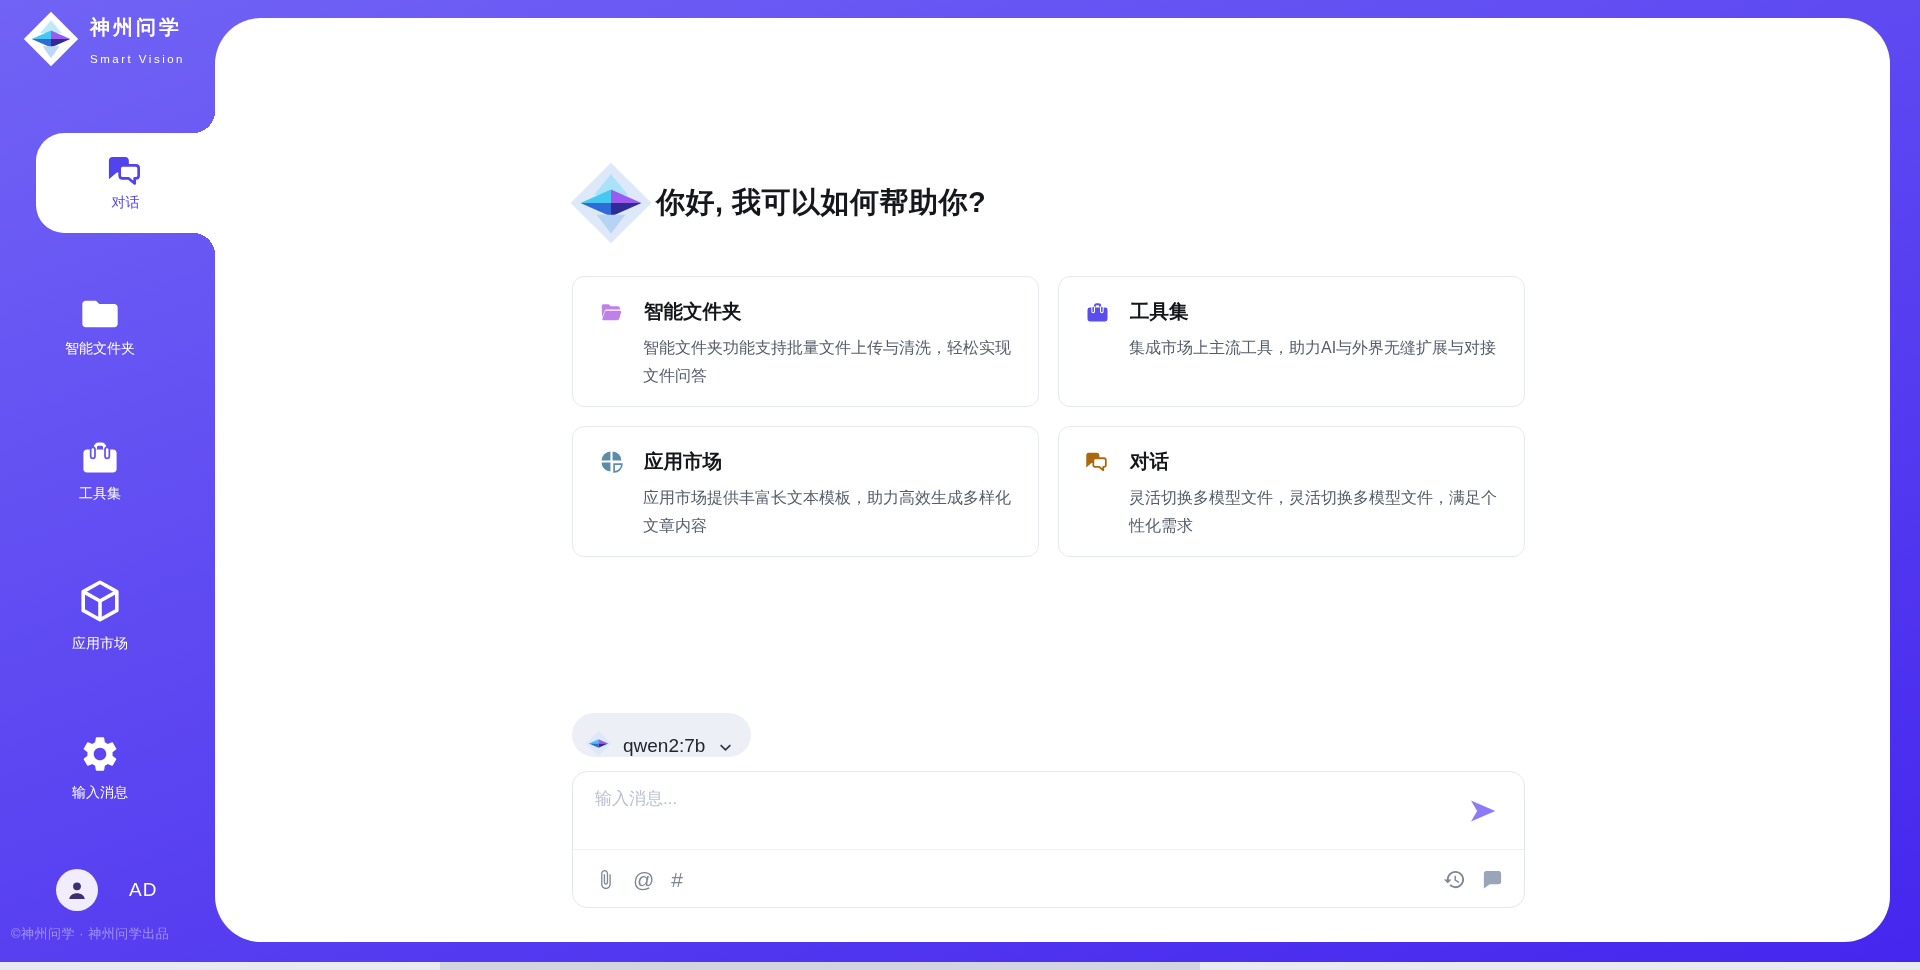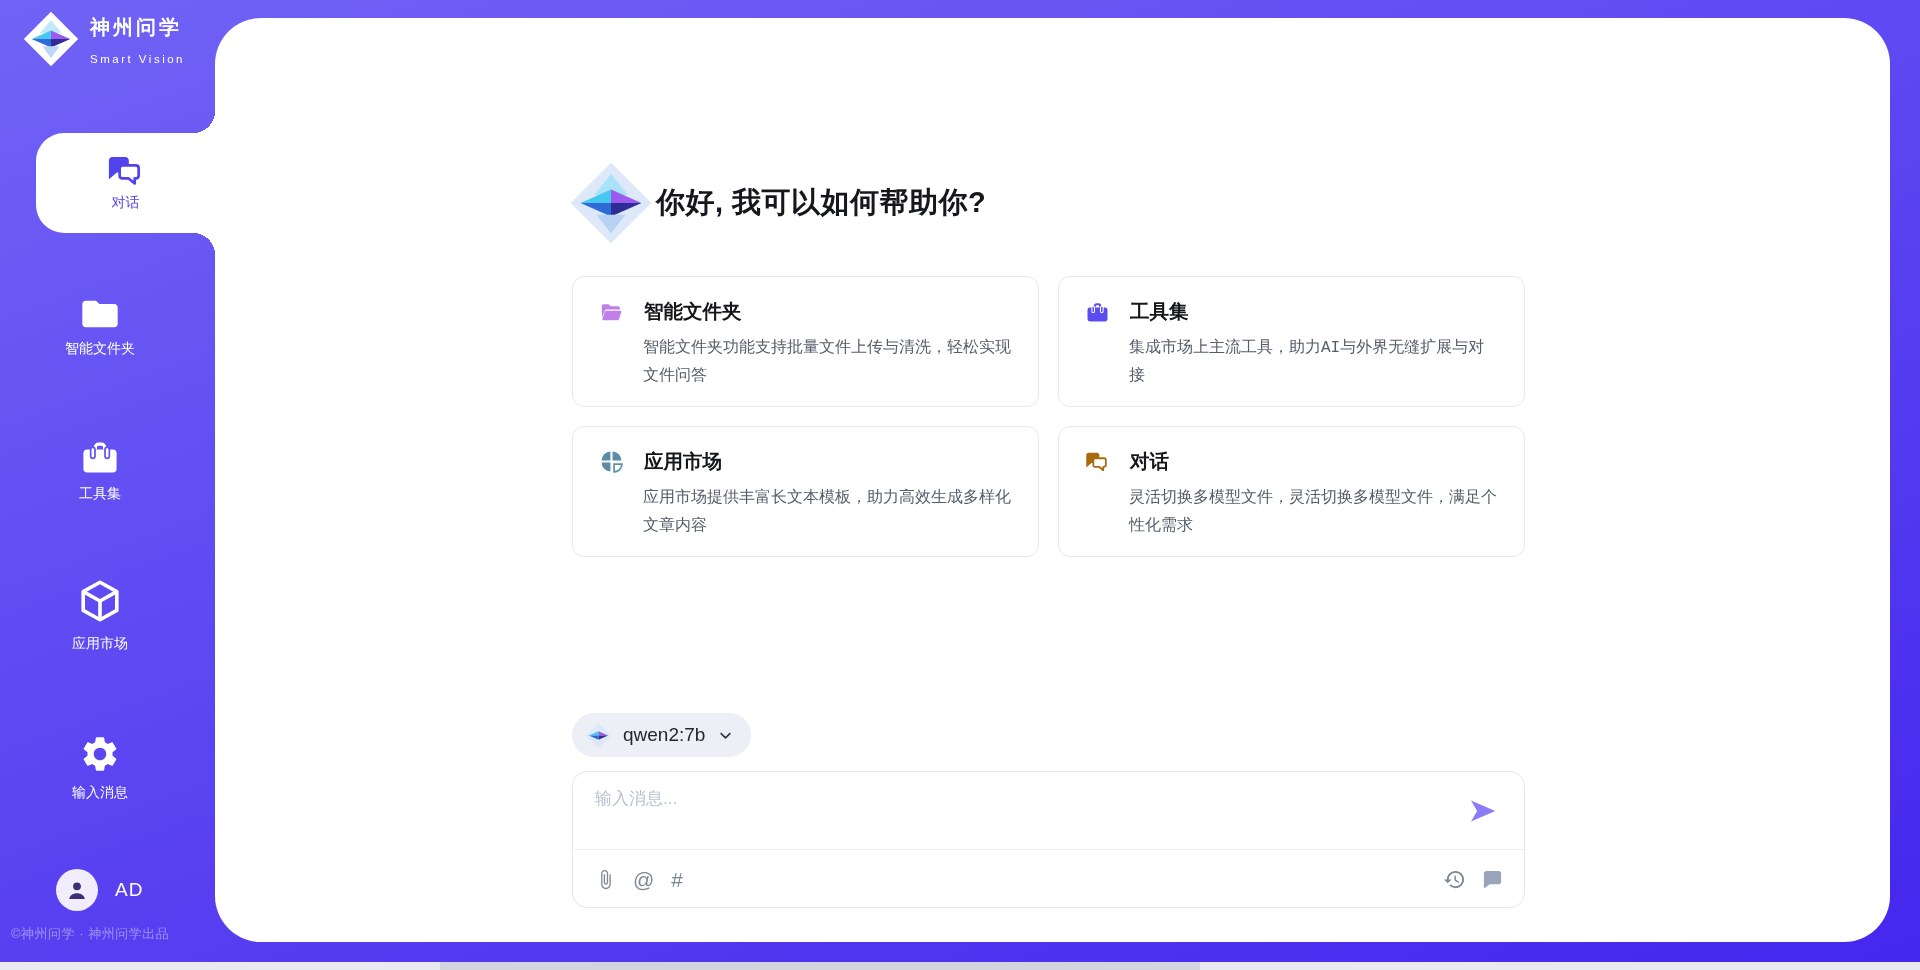--- a/index.html
+++ b/index.html
@@ -51,7 +51,7 @@
           padding:21px 24px 0 26px; cursor:pointer; }
   .card-head { display:flex; align-items:center; gap:20px; }
   .card-title { font-size:19.5px; font-weight:700; color:#14161a; }
-  .card-desc { margin:9px 0 0 44px; font-size:16px; line-height:28px; color:#555d69;font-family:Liberation Mono, monospace; }
+  .card-desc { margin:9px 0 0 44px; font-size:16px; line-height:28px; color:#555d69; }
 
   
   .model-pill { position:absolute; left:572px; top:713px; height:44px;

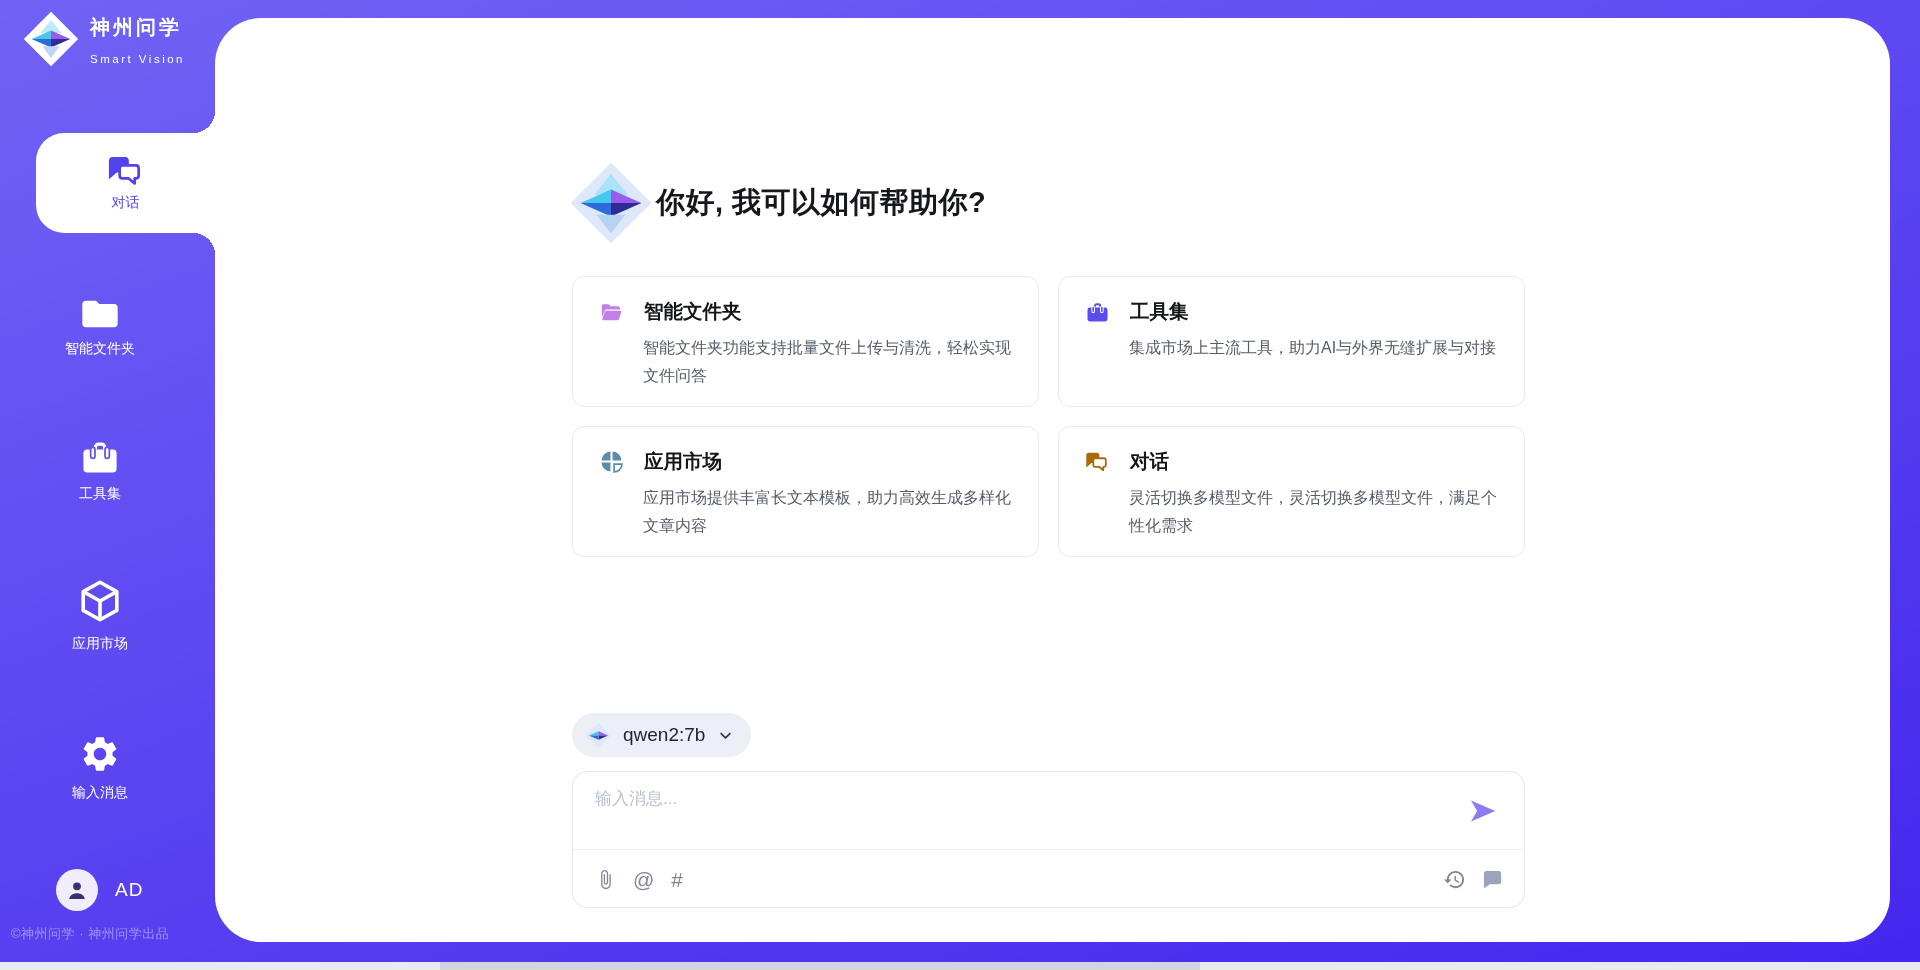--- a/index.html
+++ b/index.html
@@ -55,7 +55,7 @@
 
   
   .model-pill { position:absolute; left:572px; top:713px; height:44px;
-                display:inline-flex; align-items:center; gap:11px; padding:0 16px 0 13px;
+                display:inline-flex; align-items:flex-end; gap:11px; padding:0 16px 0 13px;
                 background:#edeff7; border-radius:22px; cursor:pointer; }
   .model-name { font-size:19px; color:#23262e; }
 

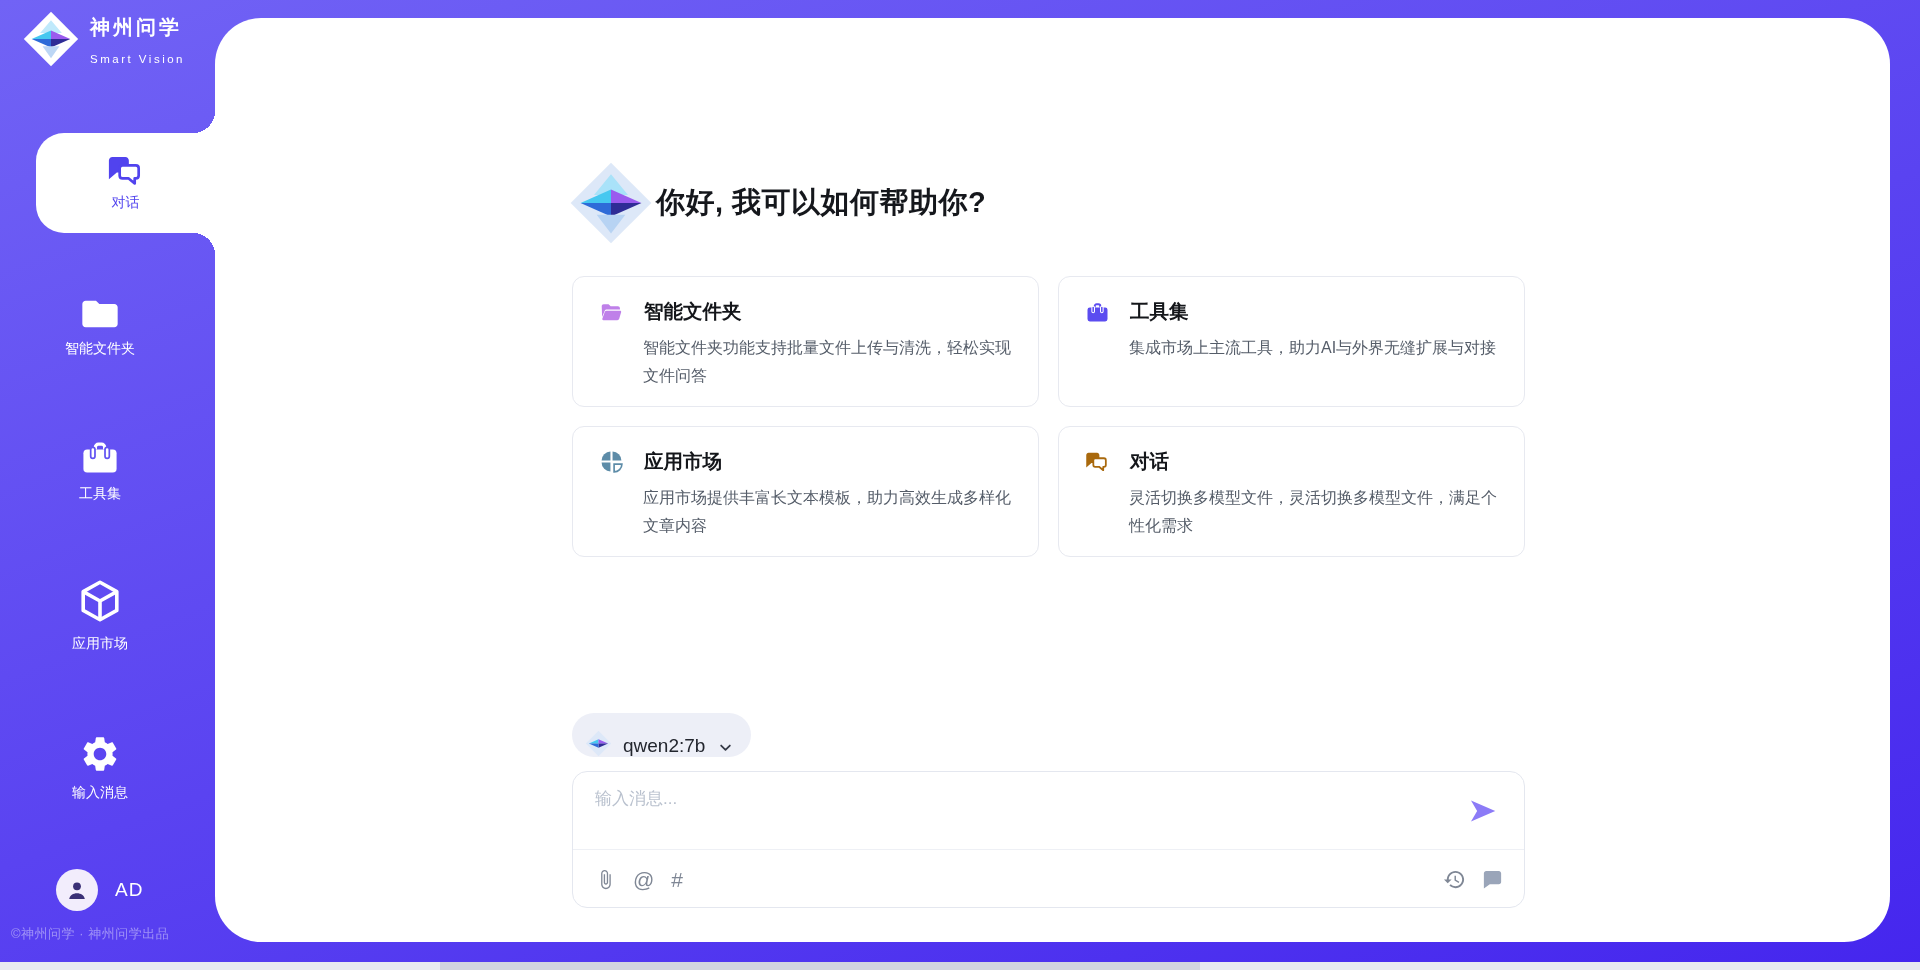--- a/index.html
+++ b/index.html
@@ -34,7 +34,7 @@
   .fillet.top { top:111px; background:radial-gradient(circle at 0 0, rgba(0,0,0,0) 22px, #fff 22px); }
   .fillet.bottom { top:233px; background:radial-gradient(circle at 0 100%, rgba(0,0,0,0) 22px, #fff 22px); }
 
-  .user-row { position:absolute; left:56px; top:869px; display:flex; align-items:center; gap:17px;text-align:right; }
+  .user-row { position:absolute; left:56px; top:869px; display:flex; align-items:center; gap:31px;text-align:right; }
   .avatar { width:42px; height:42px; border-radius:50%; background:#f2edfc;
             display:flex; align-items:center; justify-content:center; }
   .user-name { color:#fff; font-size:19px; font-weight:500; letter-spacing:1px; }

